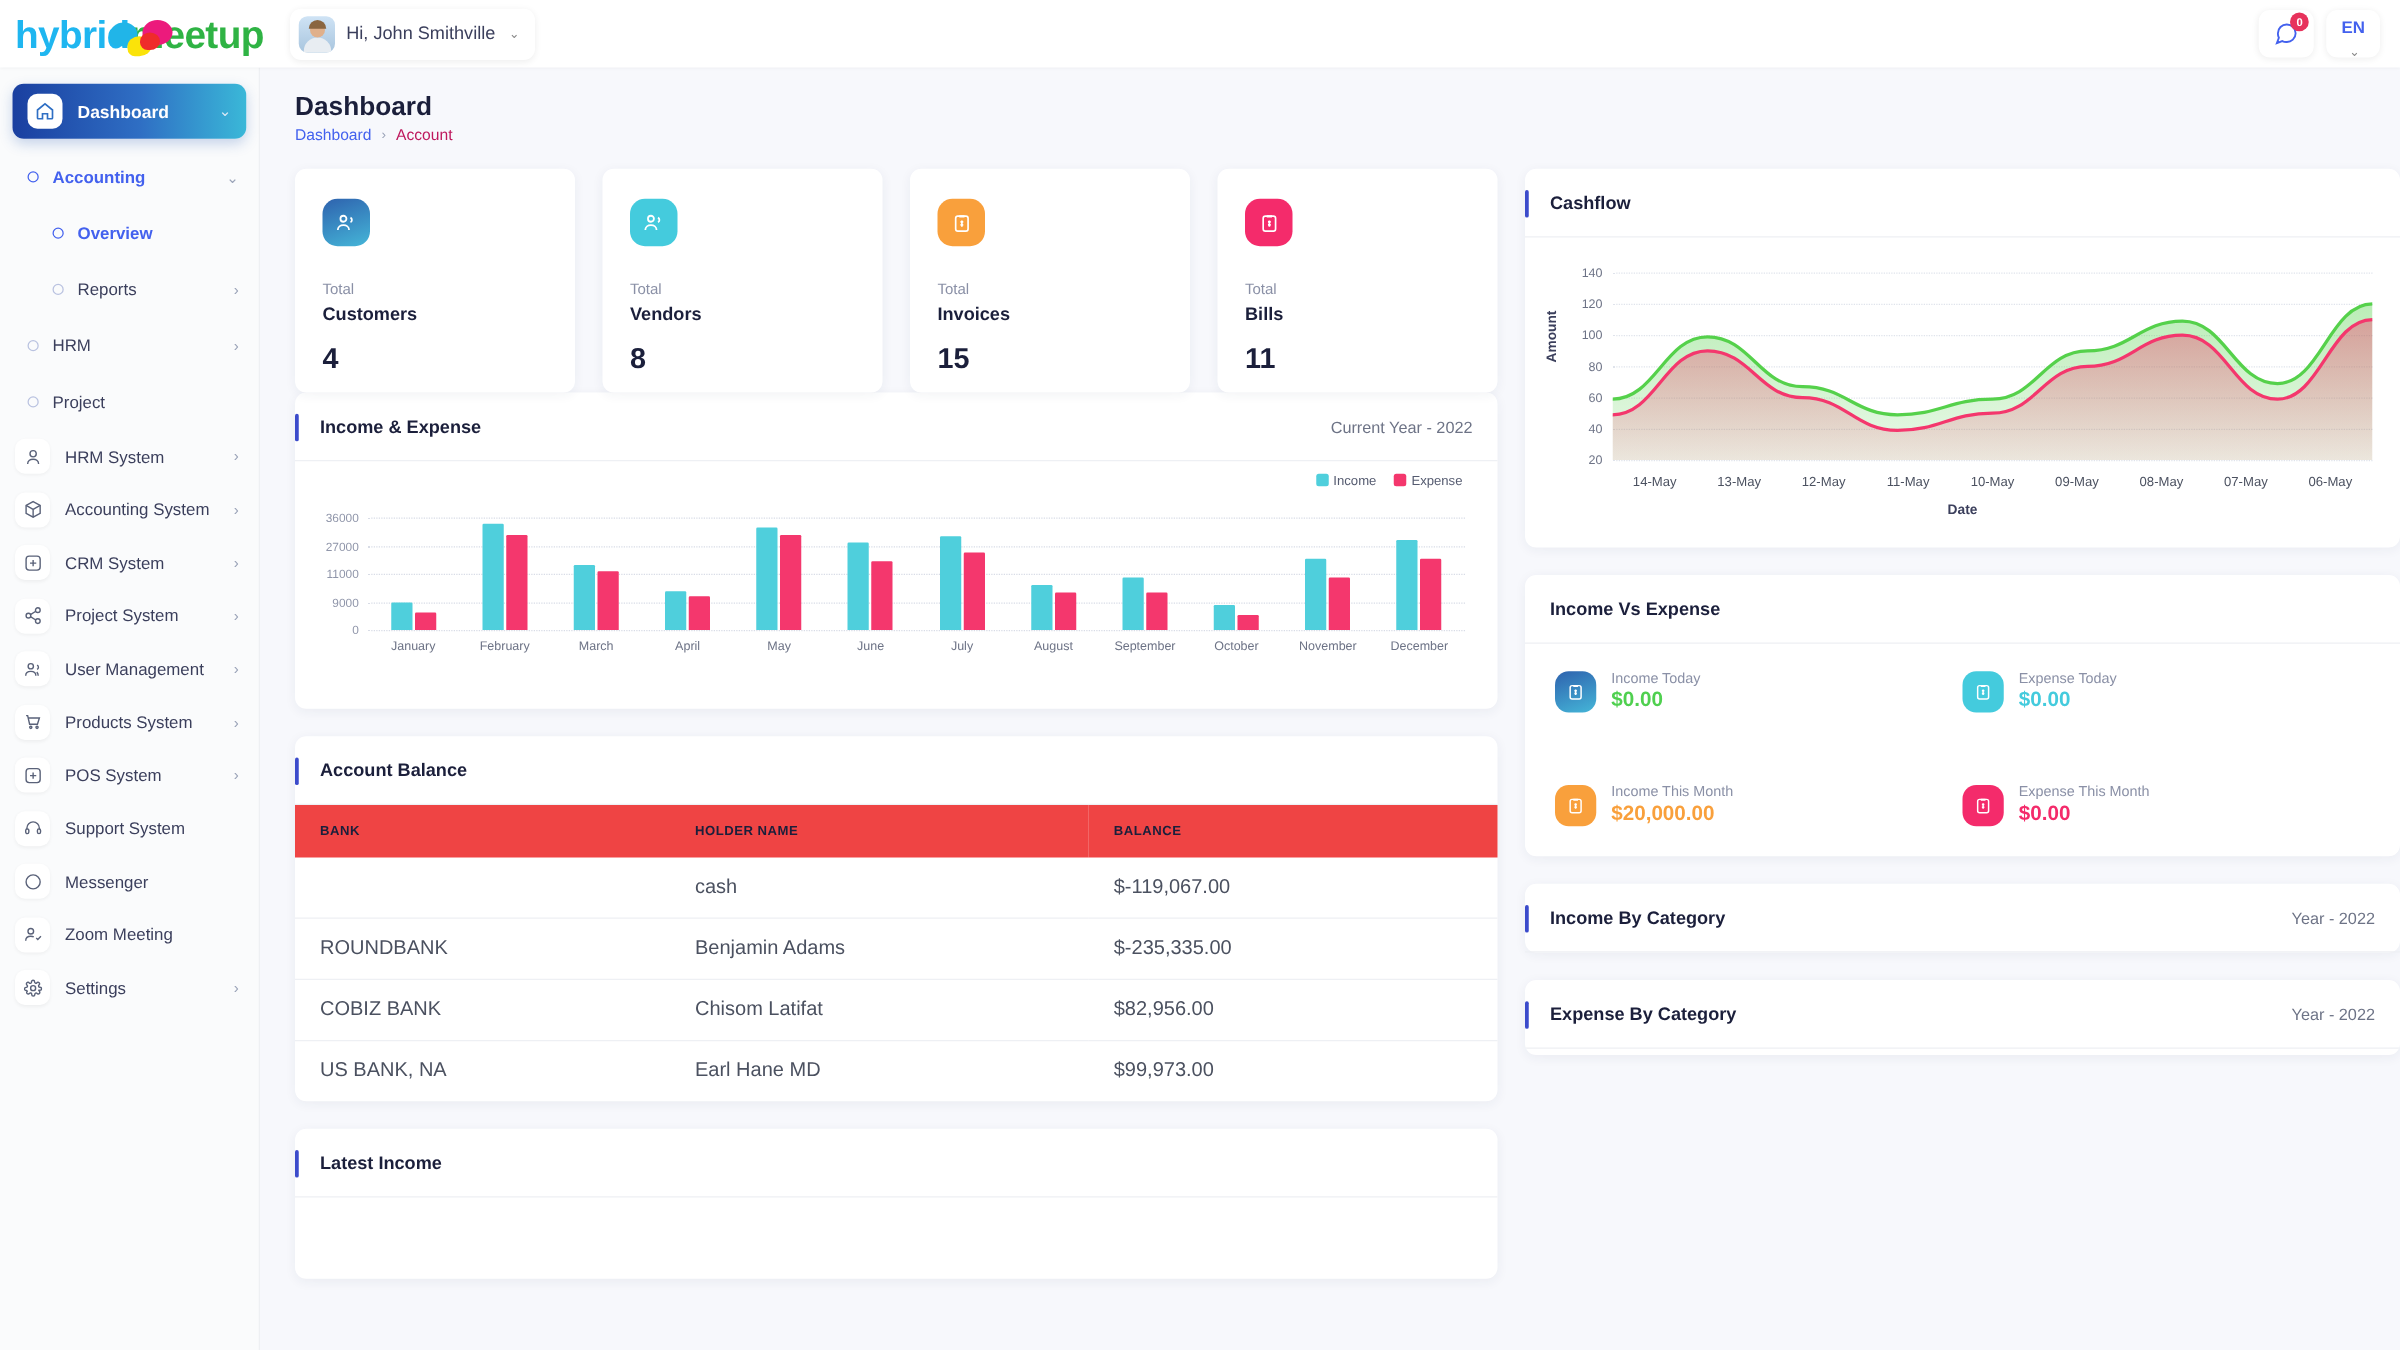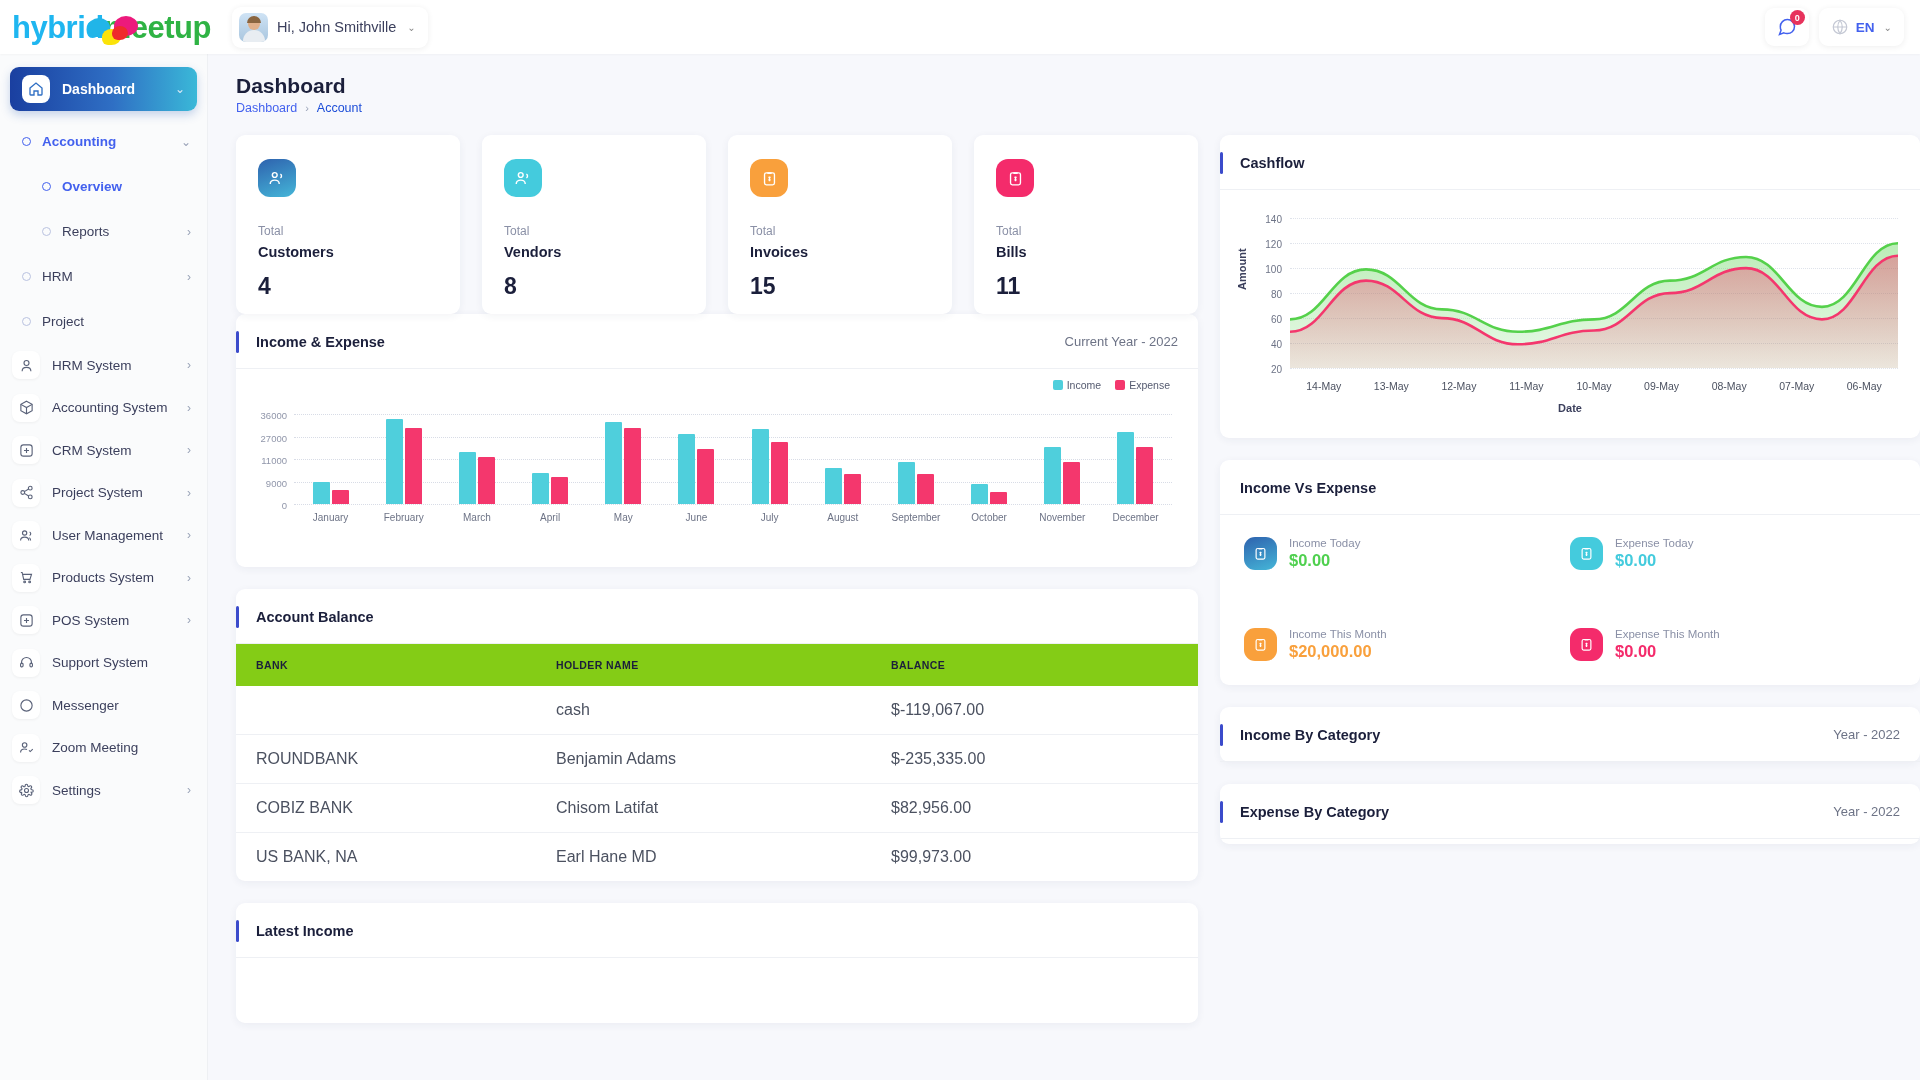--- a/index.html
+++ b/index.html
@@ -52,7 +52,7 @@
     font-size: 9px; border-radius: 50%; width: 15px; height: 15px;
     display: flex; align-items: center; justify-content: center; font-weight: bold;
   }
-  .lang-chip { gap: 7px; }
+  .lang-chip { gap: 7px; flex-direction: column; }
   .lang-code { font-size: 13.5px; font-weight: bold; color: #4361ee; }
 
   

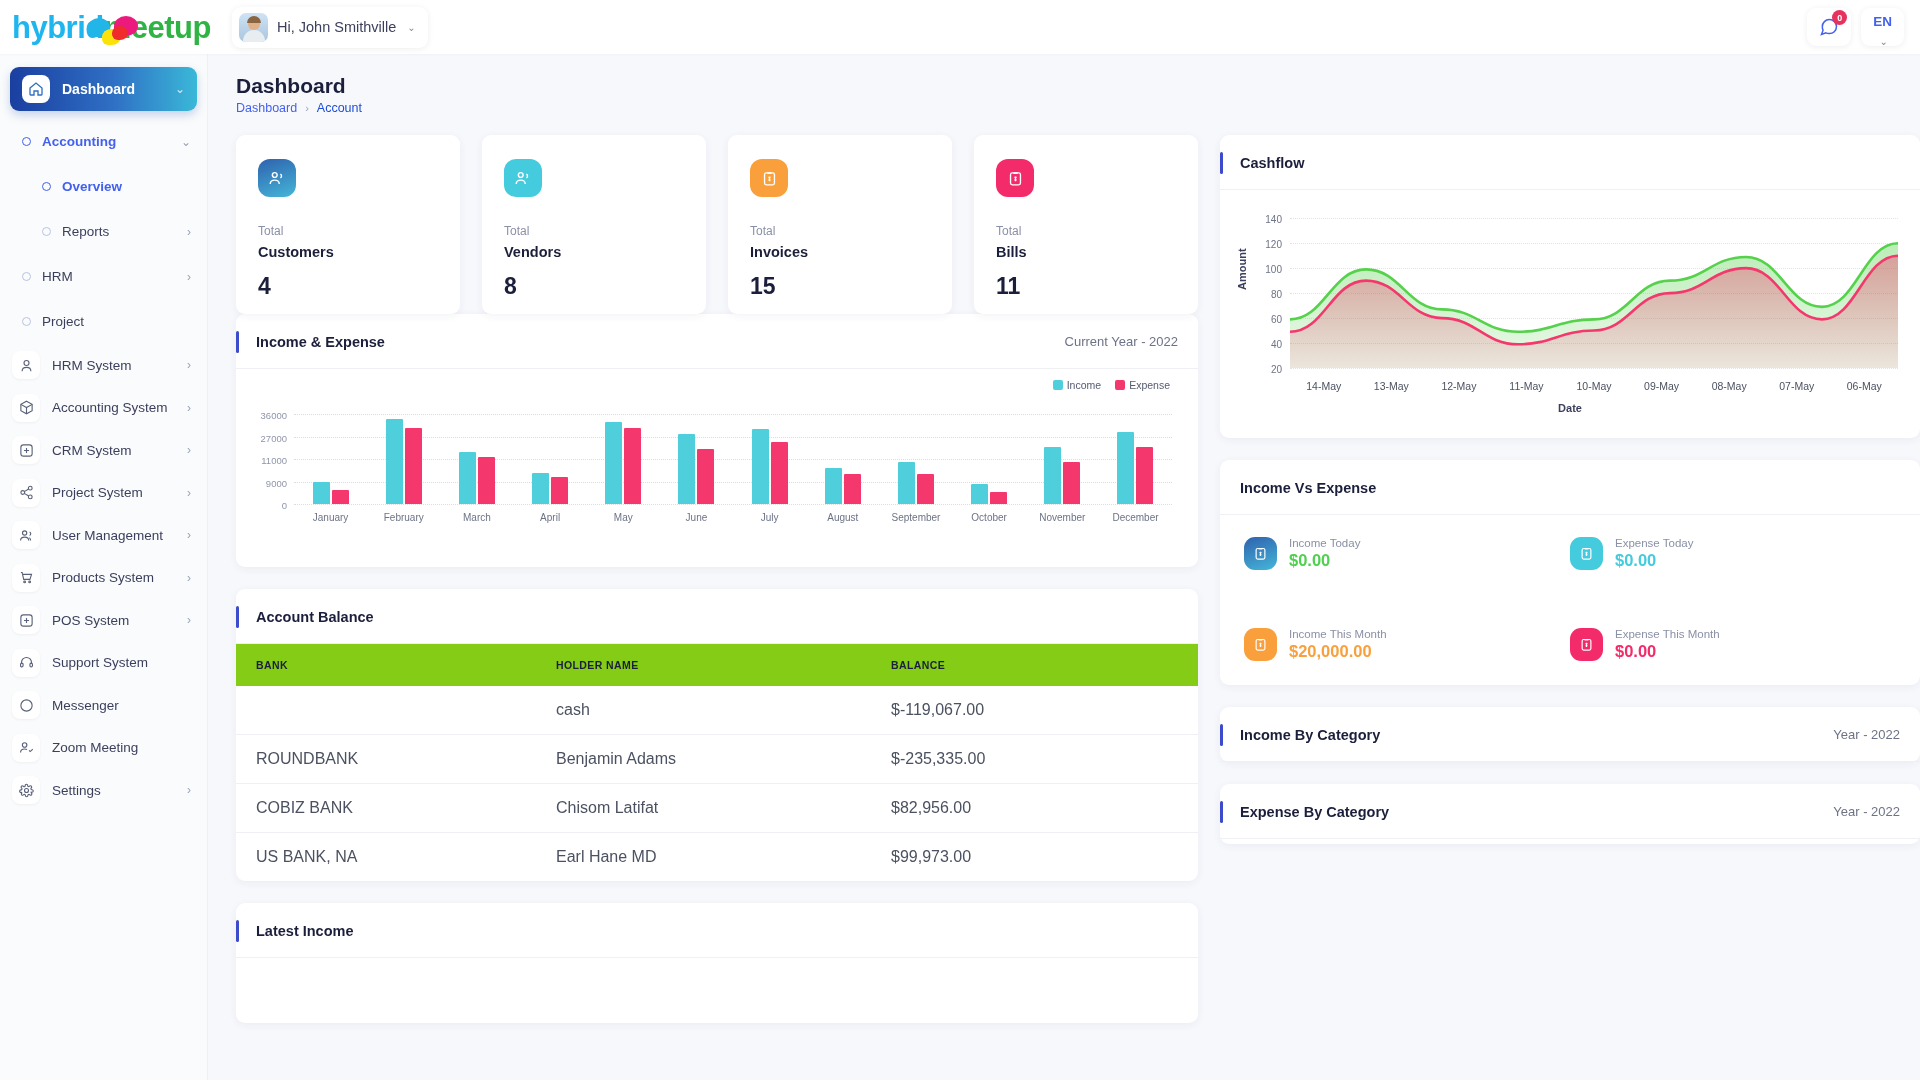--- a/index.html
+++ b/index.html
@@ -93,7 +93,7 @@
   .crumb { font-size: 12.5px; display: flex; align-items: center; gap: 8px; margin-bottom: 20px; }
   .crumb a { color: #4361ee; text-decoration: none; }
   .crumb .sep { color: #9aa3b8; font-size: 11px; }
-  .crumb .cur { color: #1d4ed8; }
+  .crumb .cur { color: #be185d; }
 
   .cols { display: flex; gap: 22px; }
   .col-left { width: 962px; flex: 0 0 962px; }

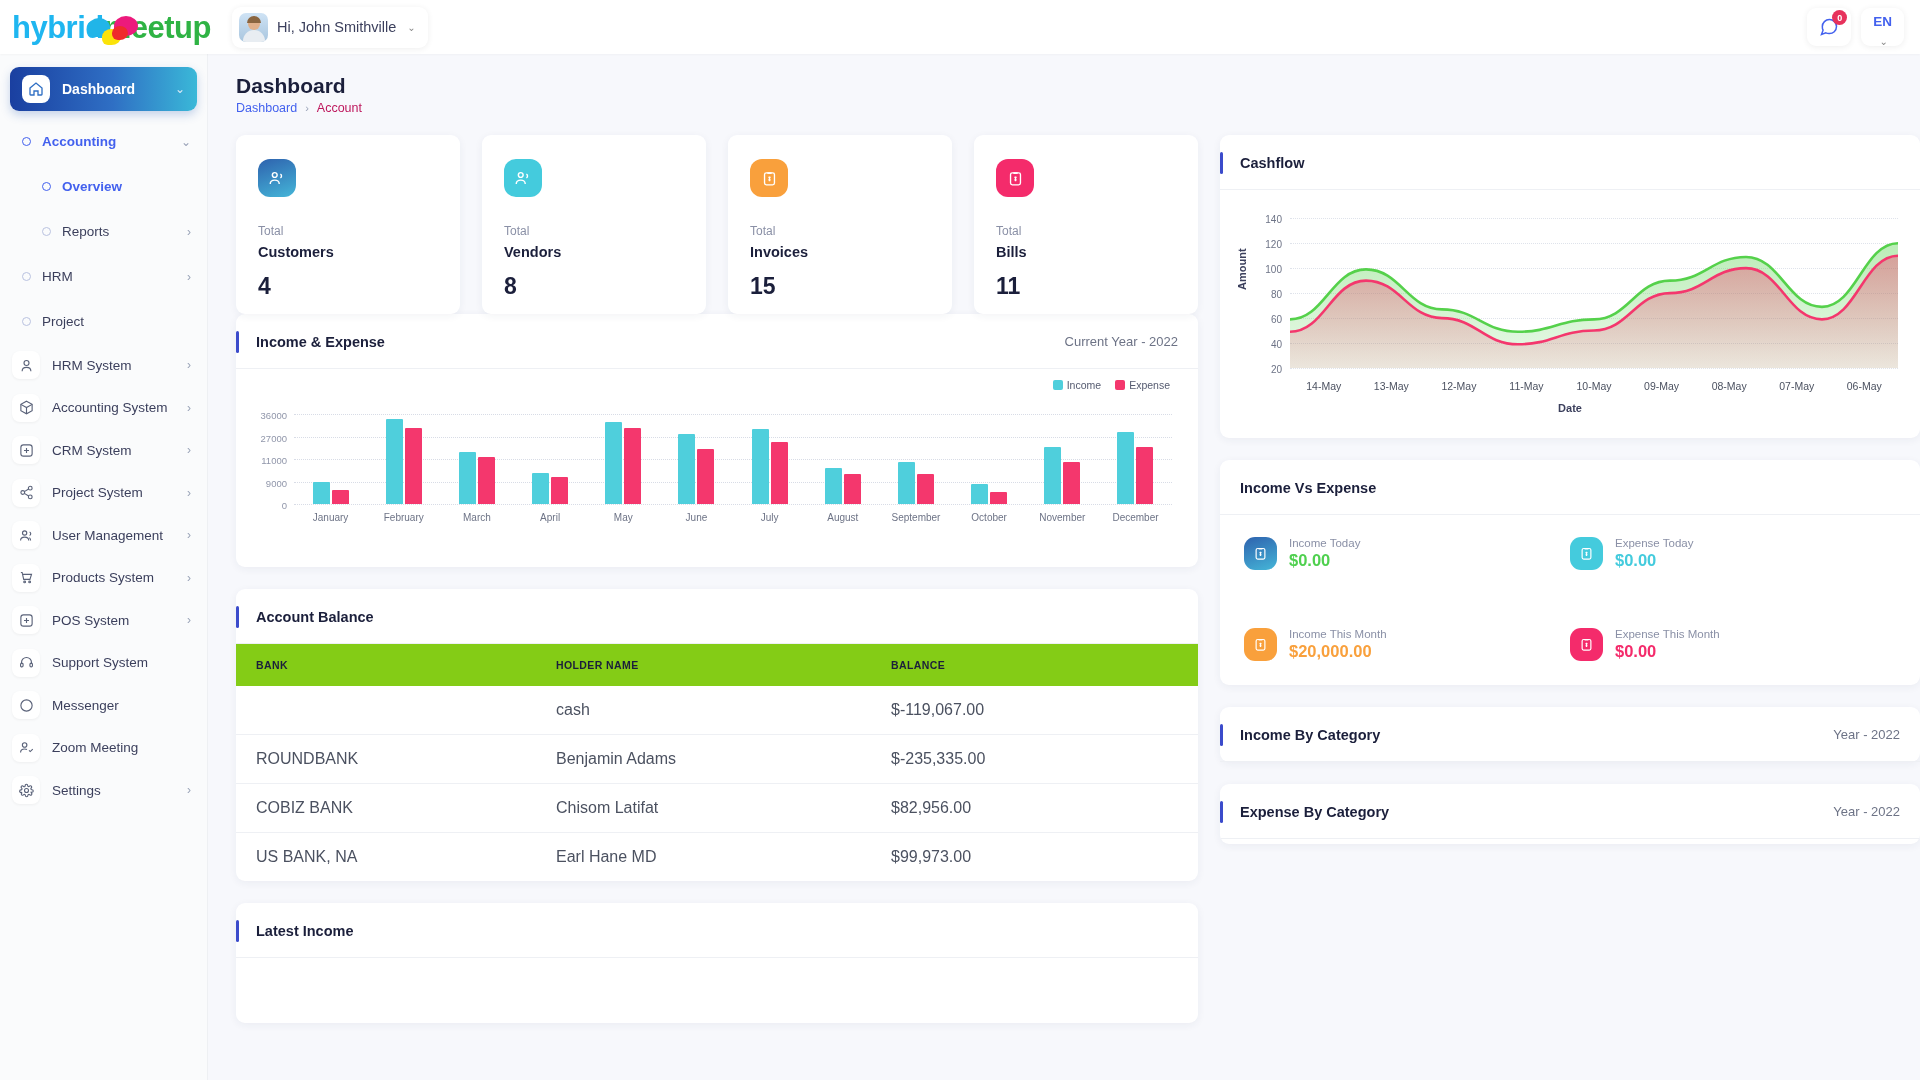--- a/index.html
+++ b/index.html
@@ -136,7 +136,7 @@
   .tbl { width: 100%; border-collapse: collapse; }
   .tbl th {
     text-align: left; font-size: 10.5px; font-weight: bold; color: #1b1f3b;
-    letter-spacing: 0.4px; padding: 15px 20px; background: #84cc16;
+    letter-spacing: 0.4px; padding: 15px 20px; background: #ef4444;
   }
   .tbl td { font-size: 16px; color: #4b5160; padding: 15px 20px; border-bottom: 1px solid #eef0f4; }
   .tbl tr:last-child td { border-bottom: none; }

